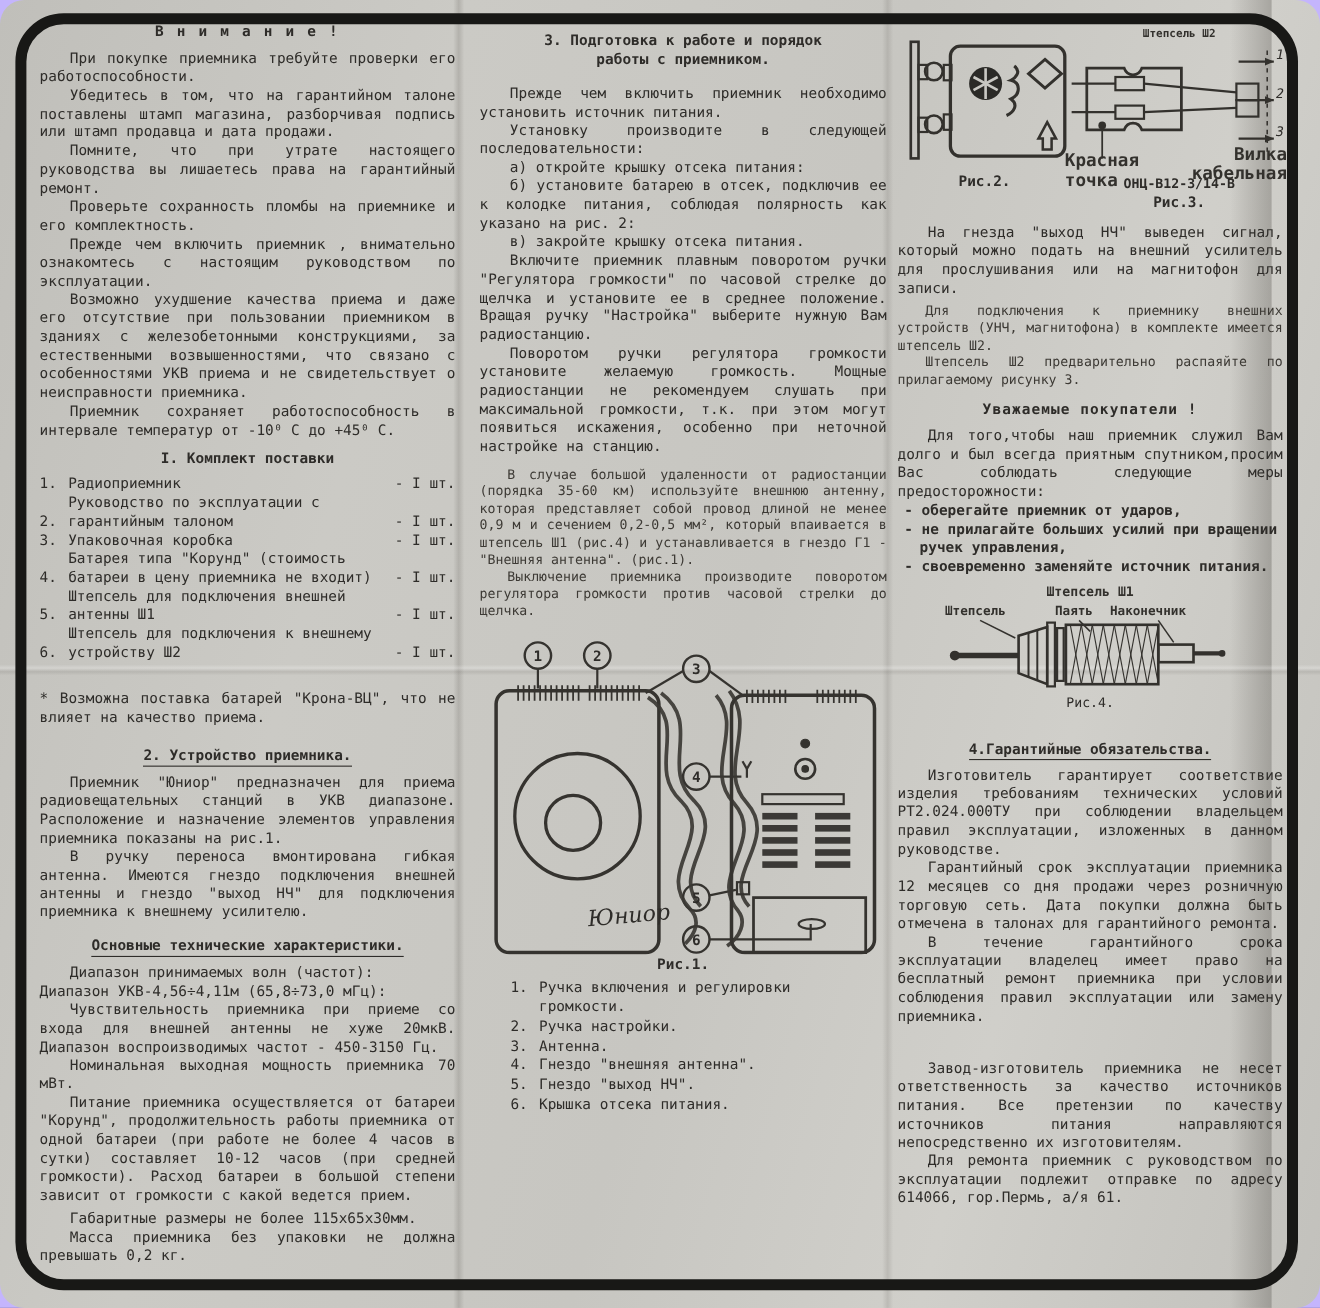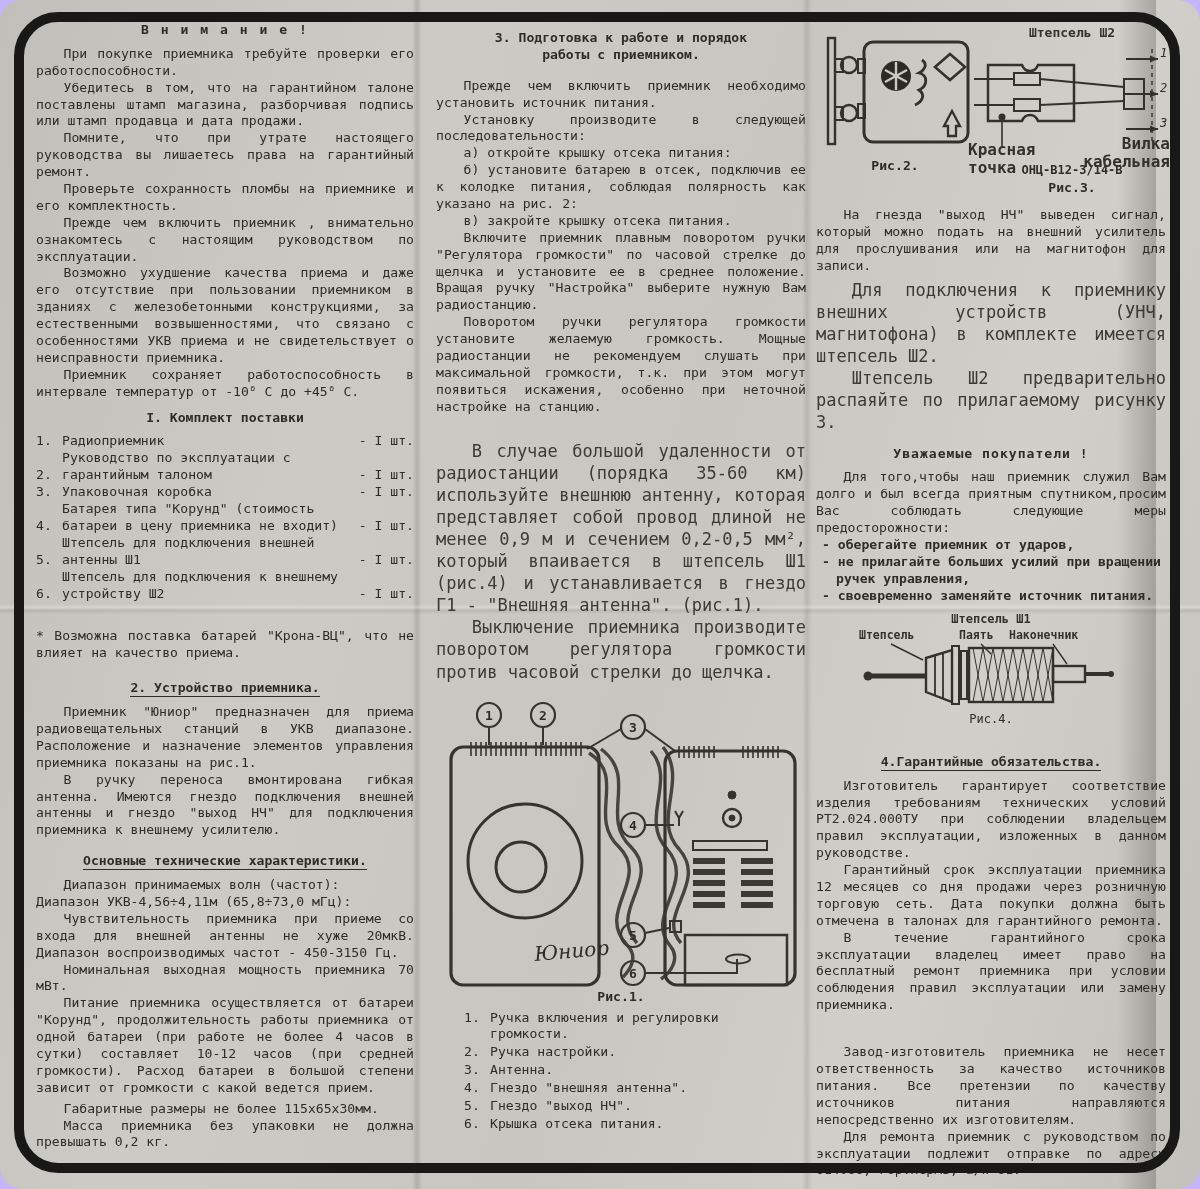--- a/index.html
+++ b/index.html
@@ -292,7 +292,7 @@
       </div>
 
       <div class="fig-block" style="position:relative;width:196px;">
-        <div class="fig3lbl" style="font-size:13px;margin-bottom:2px;">Штепсель Ш2</div>
+        <div class="fig3lbl" style="font-size:10px;margin-bottom:2px;">Штепсель Ш2</div>
         <svg width="196" height="118" viewBox="0 0 196 118">
           <g stroke="#33312d" fill="none">
             <path d="M14,22 h34 c3,8 13,8 16,0 h36 v56 h-36 c-3,-8 -13,-8 -16,0 h-34 z" stroke-width="2.5"></path>

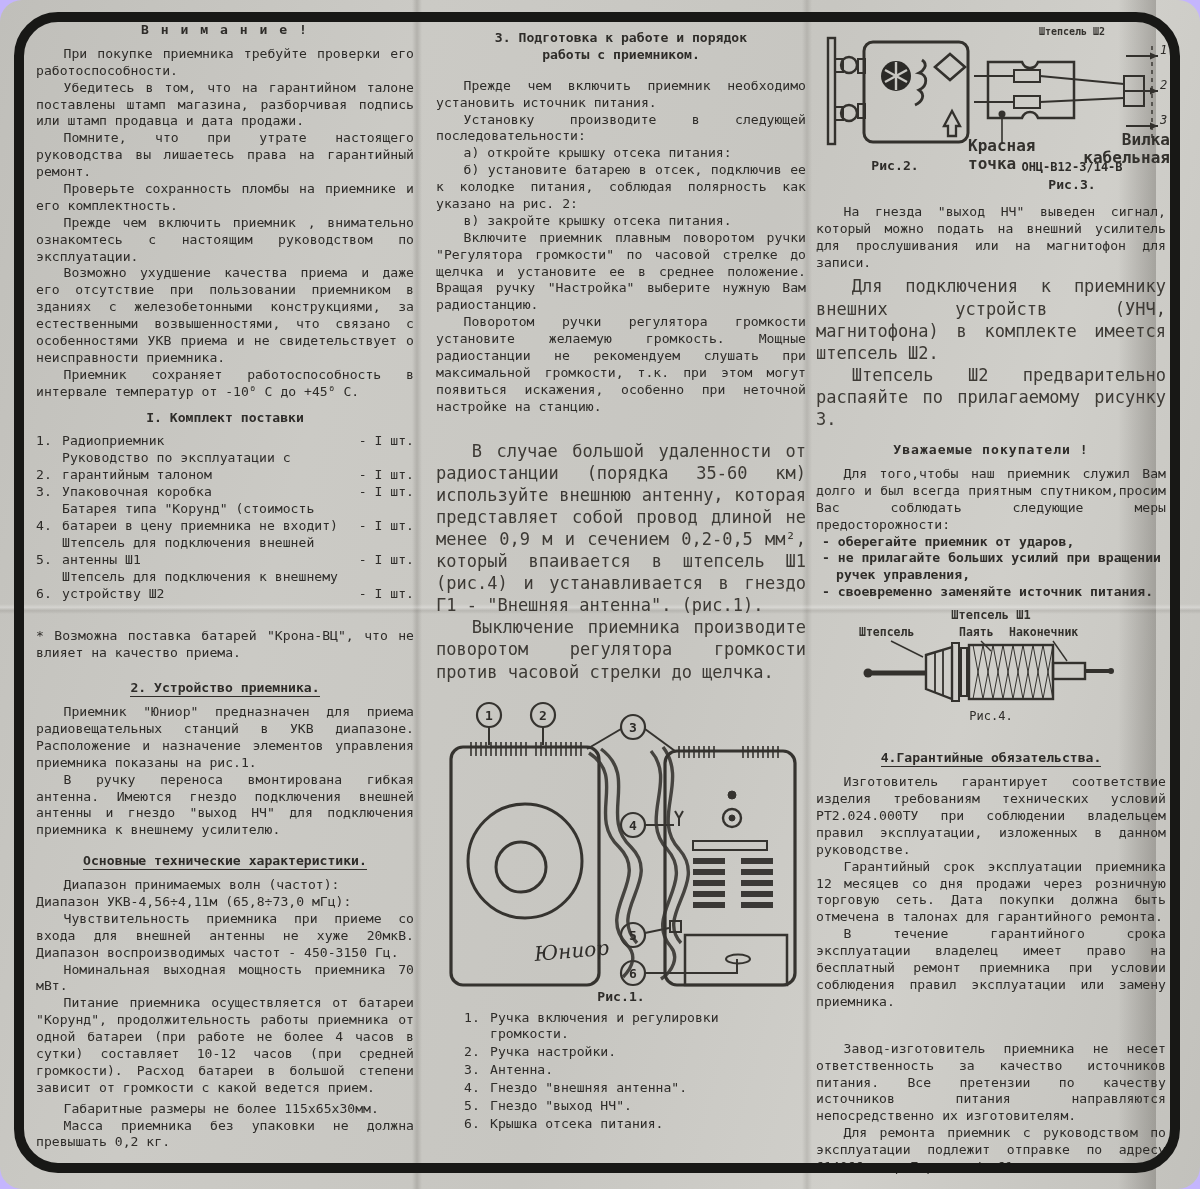--- a/index.html
+++ b/index.html
@@ -21,7 +21,7 @@
   .col3{left:816px;top:26px;width:350px;}
   .par{margin:0;text-indent:2.1em;text-align:justify;}
   .np{text-indent:0;}
-  .fine{font-size:17px;line-height:1.3;color:#3d3a35;}
+  .fine{font-size:12px;line-height:1.3;color:#3d3a35;}
   .hctr{text-align:center;font-weight:bold;margin:9px 0 7px;}
   .u{border-bottom:1.5px solid #2e2c29;padding-bottom:1px;text-align:center;}
   .row{display:flex;align-items:flex-end;margin:0;}

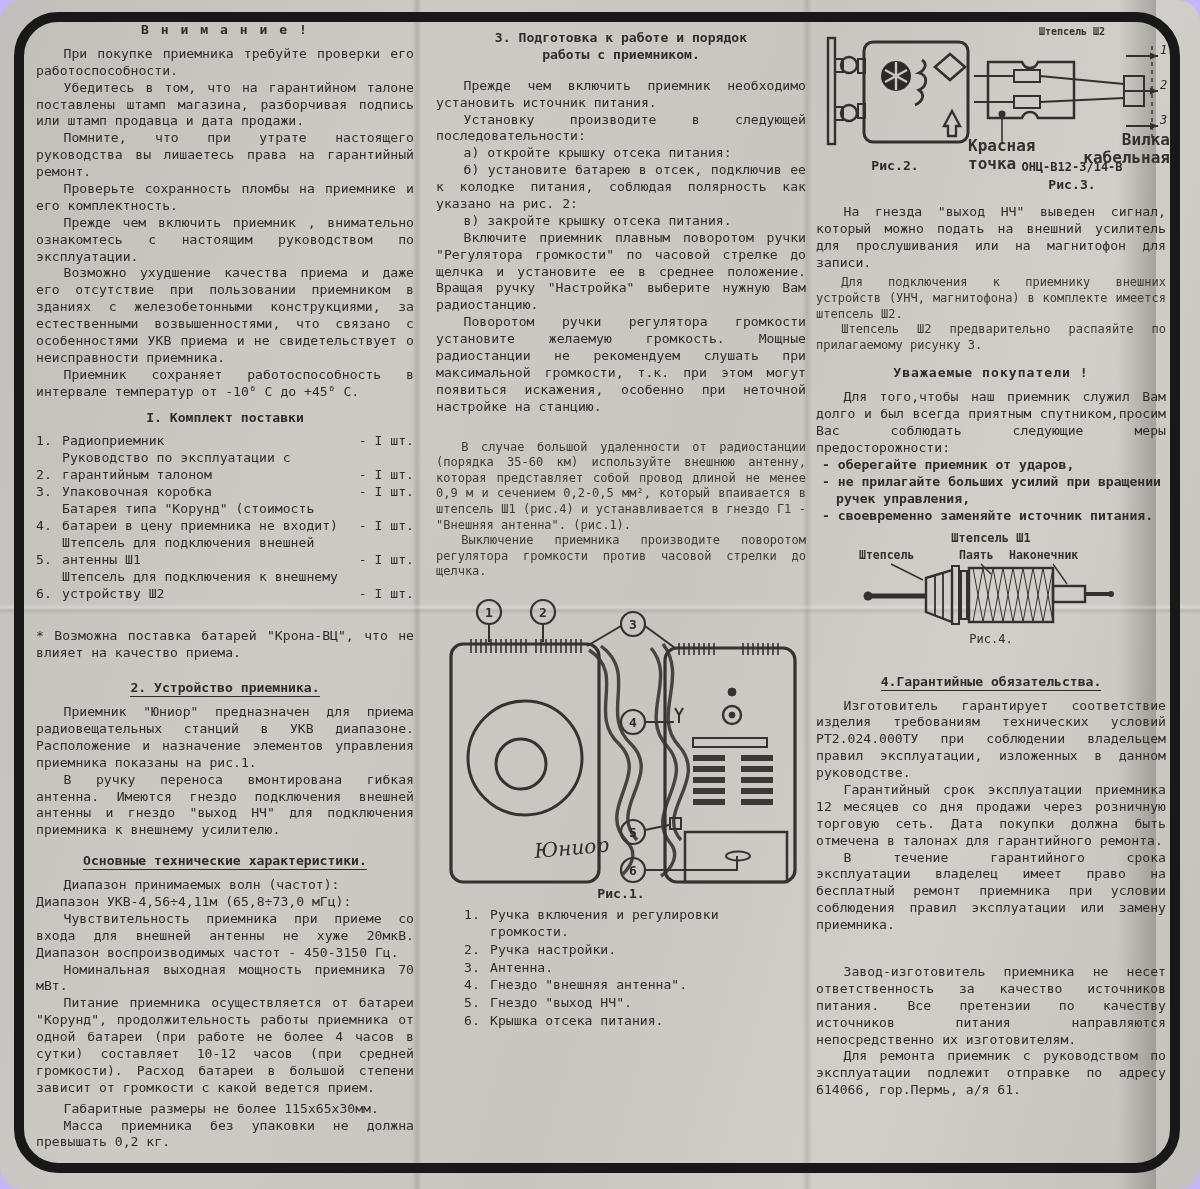--- a/index.html
+++ b/index.html
@@ -117,7 +117,7 @@
     <p class="par">в) закройте крышку отсека питания.</p>
     <p class="par">Включите приемник плавным поворотом ручки "Регулятора громкости" по часовой стрелке до щелчка и установите ее в среднее положение. Вращая ручку "Настройка" выберите нужную Вам радиостанцию.</p>
     <p class="par">Поворотом ручки регулятора громкости установите желаемую громкость. Мощные радиостанции не рекомендуем слушать при максимальной громкости, т.к. при этом могут появиться искажения, особенно при неточной настройке на станцию.</p>
-    <p class="par fine" style="margin-top:24px;">В случае большой удаленности от радиостанции (порядка 35-60 км) используйте внешнюю антенну, которая представляет собой провод длиной не менее 0,9 м и сечением 0,2-0,5 мм², который впаивается в штепсель Ш1 (рис.4) и устанавливается в гнездо Г1 - "Внешняя антенна". (рис.1).</p>
+    <p class="par fine" style="margin-top:8px;">В случае большой удаленности от радиостанции (порядка 35-60 км) используйте внешнюю антенну, которая представляет собой провод длиной не менее 0,9 м и сечением 0,2-0,5 мм², который впаивается в штепсель Ш1 (рис.4) и устанавливается в гнездо Г1 - "Внешняя антенна". (рис.1).</p>
     <p class="par fine">Выключение приемника производите поворотом регулятора громкости против часовой стрелки до щелчка.</p>
 
     <div class="figwrap" style="margin-top:12px;">

